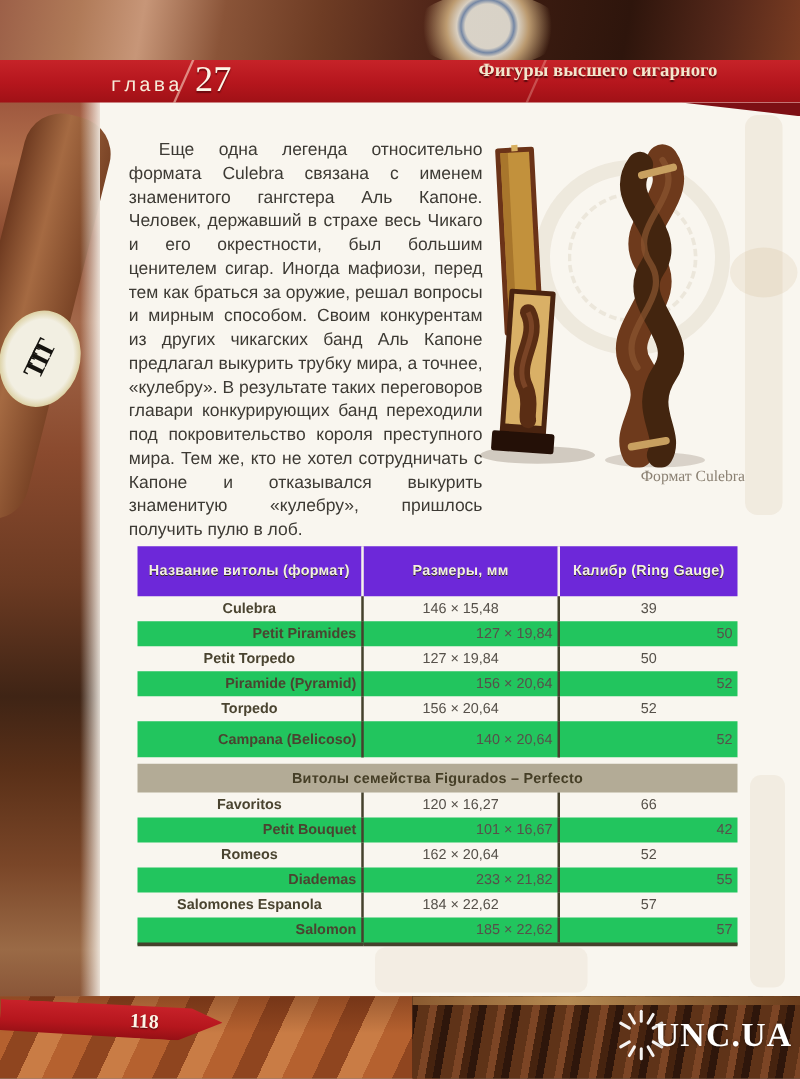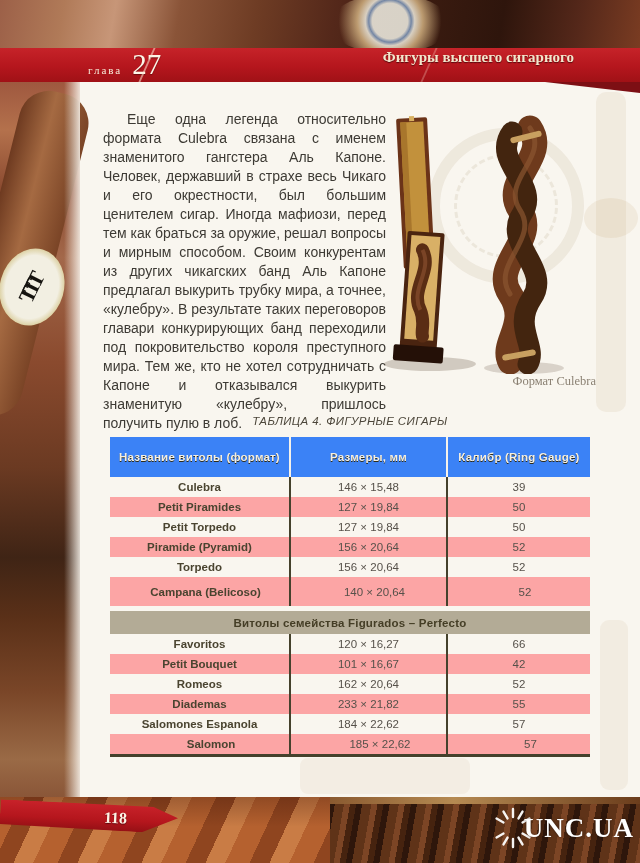--- a/index.html
+++ b/index.html
@@ -43,7 +43,7 @@
   .chapter-banner{position:absolute;left:0;top:48px;width:640px;height:34px;
     background:linear-gradient(180deg,#c62329 0%,#b5161d 55%,#a01116 100%);}
   .chapter-left{position:absolute;left:88px;top:0;height:34px;display:flex;align-items:baseline;gap:10px;}
-  .chapter-word{font-family:Liberation Serif, serif;font-size:11px;letter-spacing:2px;
+  .chapter-word{font-family:Liberation Mono, monospace;font-size:16px;letter-spacing:2px;
     color:#f6ecd9;line-height:34px;}
   .chapter-num{font-family:"Liberation Serif",serif;font-size:29px;color:#fdf6e8;
     line-height:32px;text-shadow:0 1px 1px #6d0b10;}

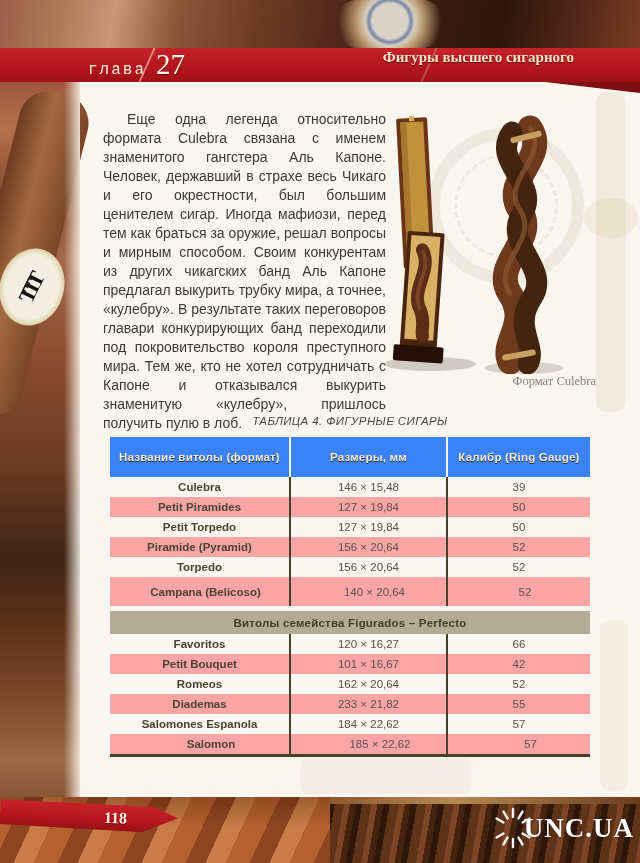--- a/index.html
+++ b/index.html
@@ -177,7 +177,6 @@
   </div>
   <div class="caption">Формат Culebra</div>
 
-  <div class="table-title">ТАБЛИЦА 4. ФИГУРНЫЕ СИГАРЫ</div>
   <table class="cigars">
     <colgroup>
         <col style="width:37.5%">

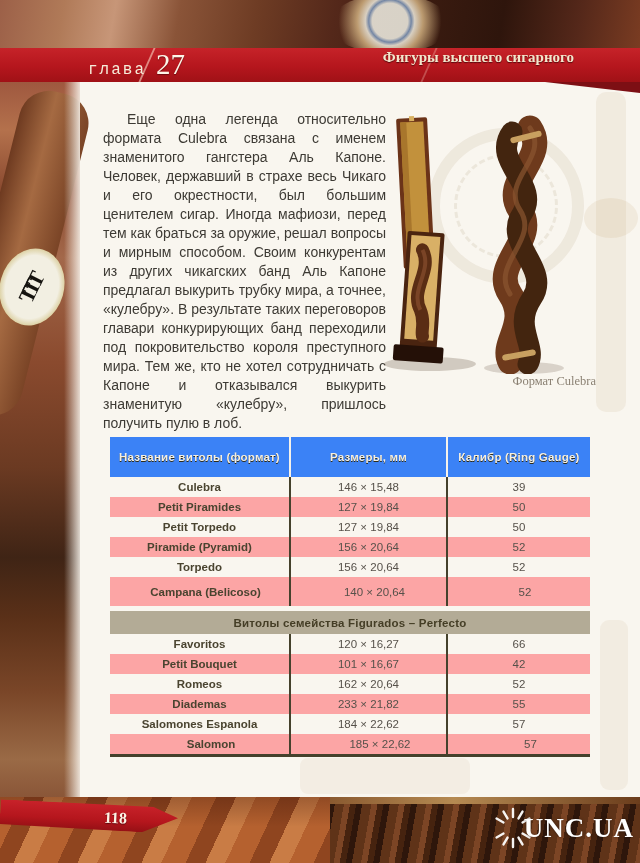--- a/index.html
+++ b/index.html
@@ -84,7 +84,7 @@
     font-style:italic;font-size:11.5px;letter-spacing:.4px;color:#4c463a;}
   table.cigars{position:absolute;left:110px;top:437px;width:480px;border-collapse:collapse;
     font-size:11.5px;}
-  table.cigars th{background:#3b82f6;color:#f3efe4;font-weight:bold;height:38px;
+  table.cigars th{background:#6d28d9;color:#f3efe4;font-weight:bold;height:38px;
     letter-spacing:.2px;text-shadow:0 1px 0 #2e2b18;}
   table.cigars th + th{border-left:2px solid #f6f2ea;}
   table.cigars td{height:18px;text-align:center;padding:1px 4px;color:#56514a;}

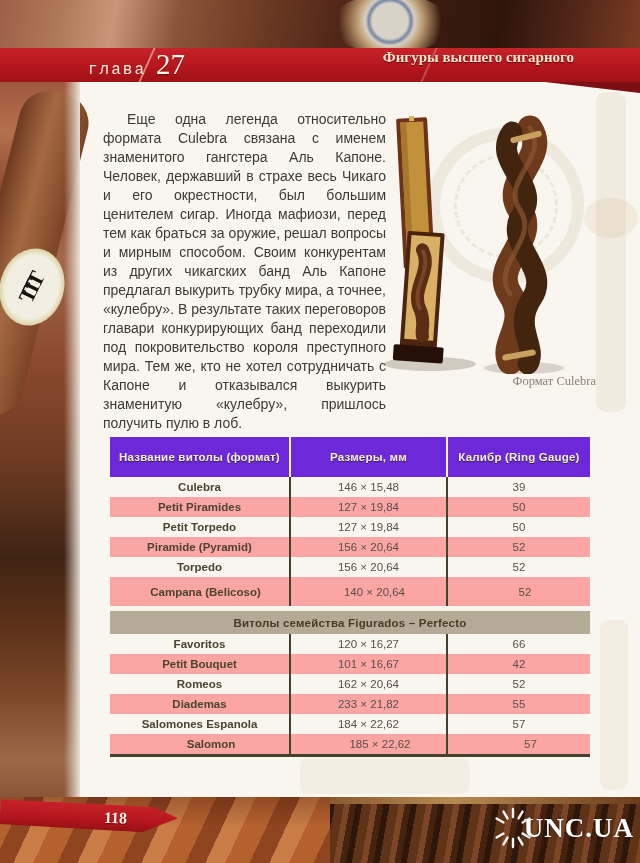--- a/index.html
+++ b/index.html
@@ -90,7 +90,7 @@
   table.cigars td{height:18px;text-align:center;padding:1px 4px;color:#56514a;}
   table.cigars tbody td + td{border-left:2px solid #45412c;}
   table.cigars td.c-name{font-weight:bold;color:#4a4430;}
-  table.cigars tr.alt td{background:#fca5a5;}
+  table.cigars tr.alt td{background:#22c55e;text-align:right;}
   table.cigars tr.tall td{height:27px;padding-left:16px;}
   table.cigars tr.spacer td{height:5px;background:#f9f6ef !important;border-left:none !important;padding:0;}
   table.cigars tr.sechead td{background:#b3ab96;color:#453e26;font-weight:bold;height:21px;

